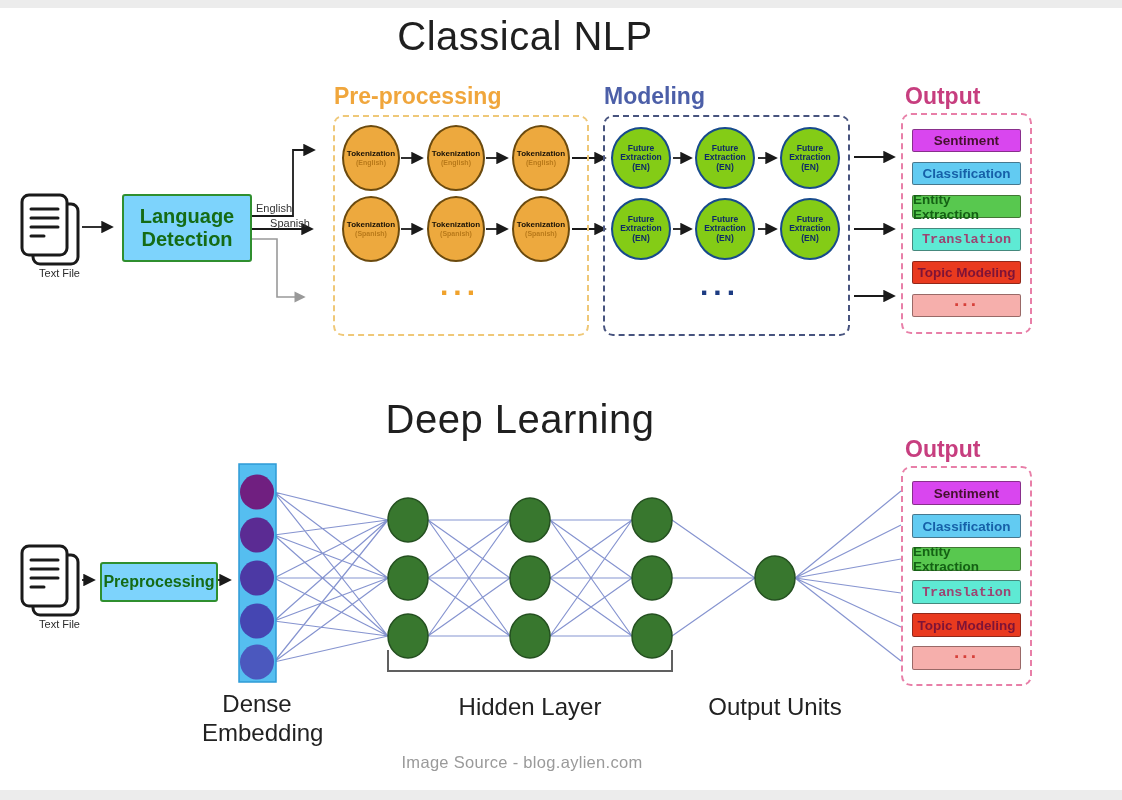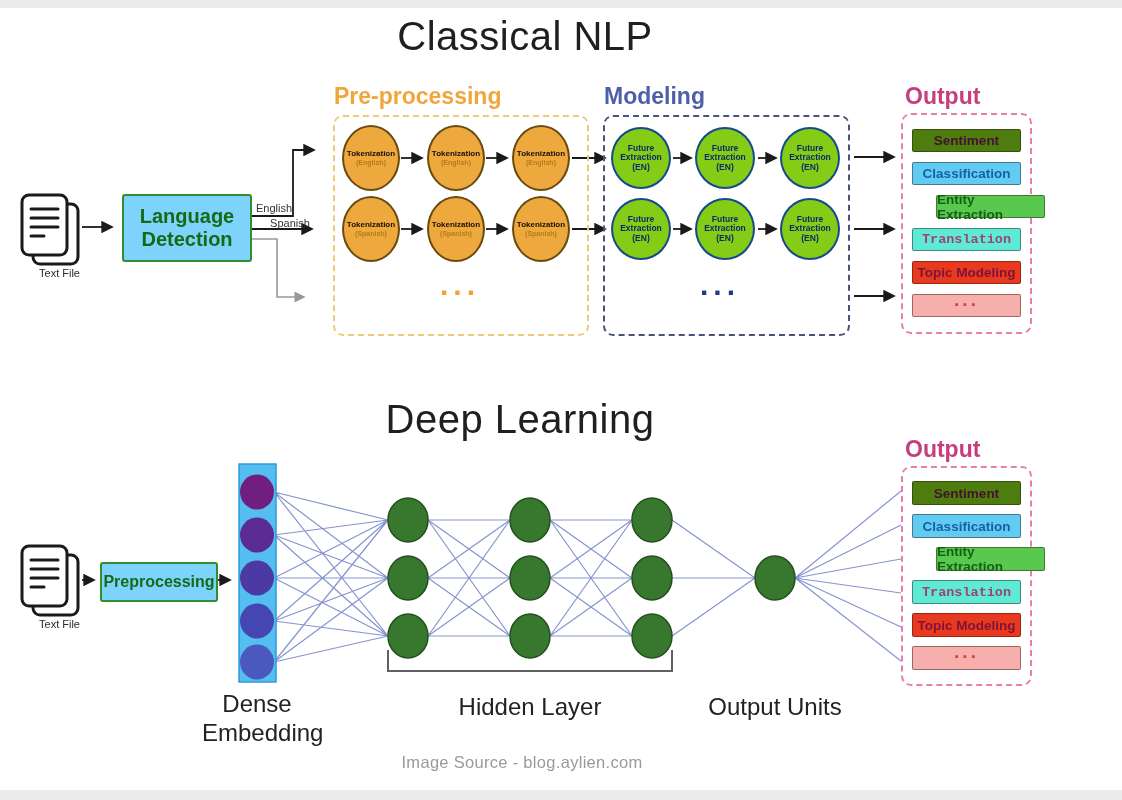--- a/index.html
+++ b/index.html
@@ -53,7 +53,7 @@
             box-sizing:border-box;display:flex;align-items:center;justify-content:center;
             font-size:13.5px;font-weight:bold;}
   .out-bot .out-item{height:24px;}
-  .oc0{background:#4d7c0f;color:#45112E;}
+  .oc0{background:#d946ef;color:#45112E;}
   .oc1{background:#62CBF2;color:#1660A8;}
   .oc2{background:#58C84F;color:#146114;margin-left:24px;}
   .oc3{background:#5eead4;color:#9C4472;font-family:Liberation Mono, monospace;}

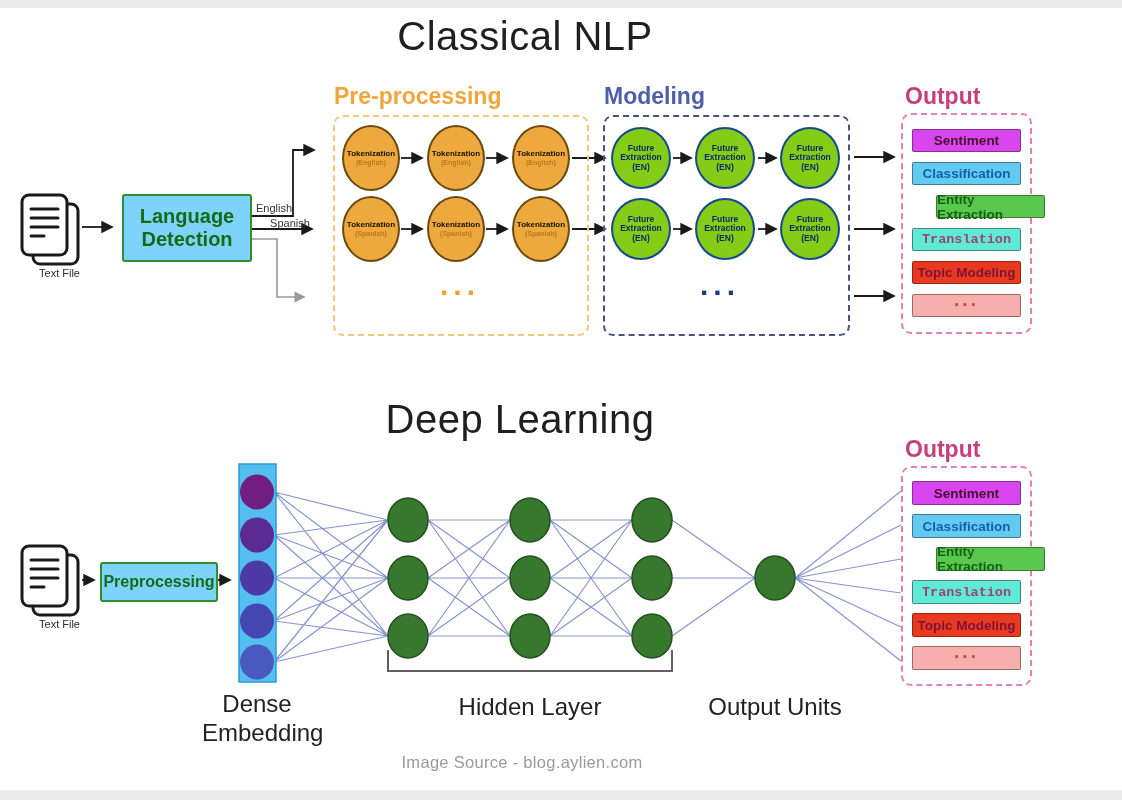--- a/index.html
+++ b/index.html
@@ -55,7 +55,7 @@
   .out-bot .out-item{height:24px;}
   .oc0{background:#d946ef;color:#45112E;}
   .oc1{background:#62CBF2;color:#1660A8;}
-  .oc2{background:#58C84F;color:#146114;margin-left:24px;}
+  .oc2{background:#58C84F;color:#146114;}
   .oc3{background:#5eead4;color:#9C4472;font-family:Liberation Mono, monospace;}
   .oc4{background:#E93A1F;color:#7E1337;}
   .oc5{background:#F6AFAC;color:#D6403A;}

